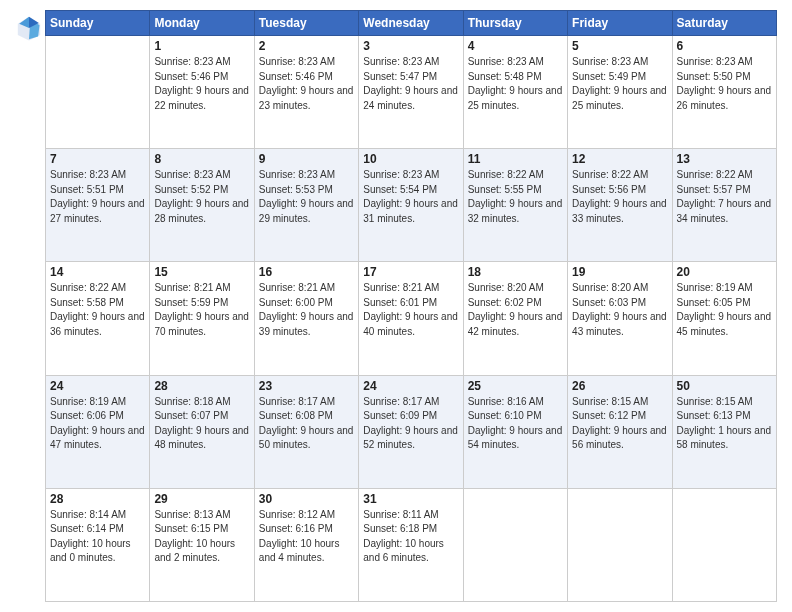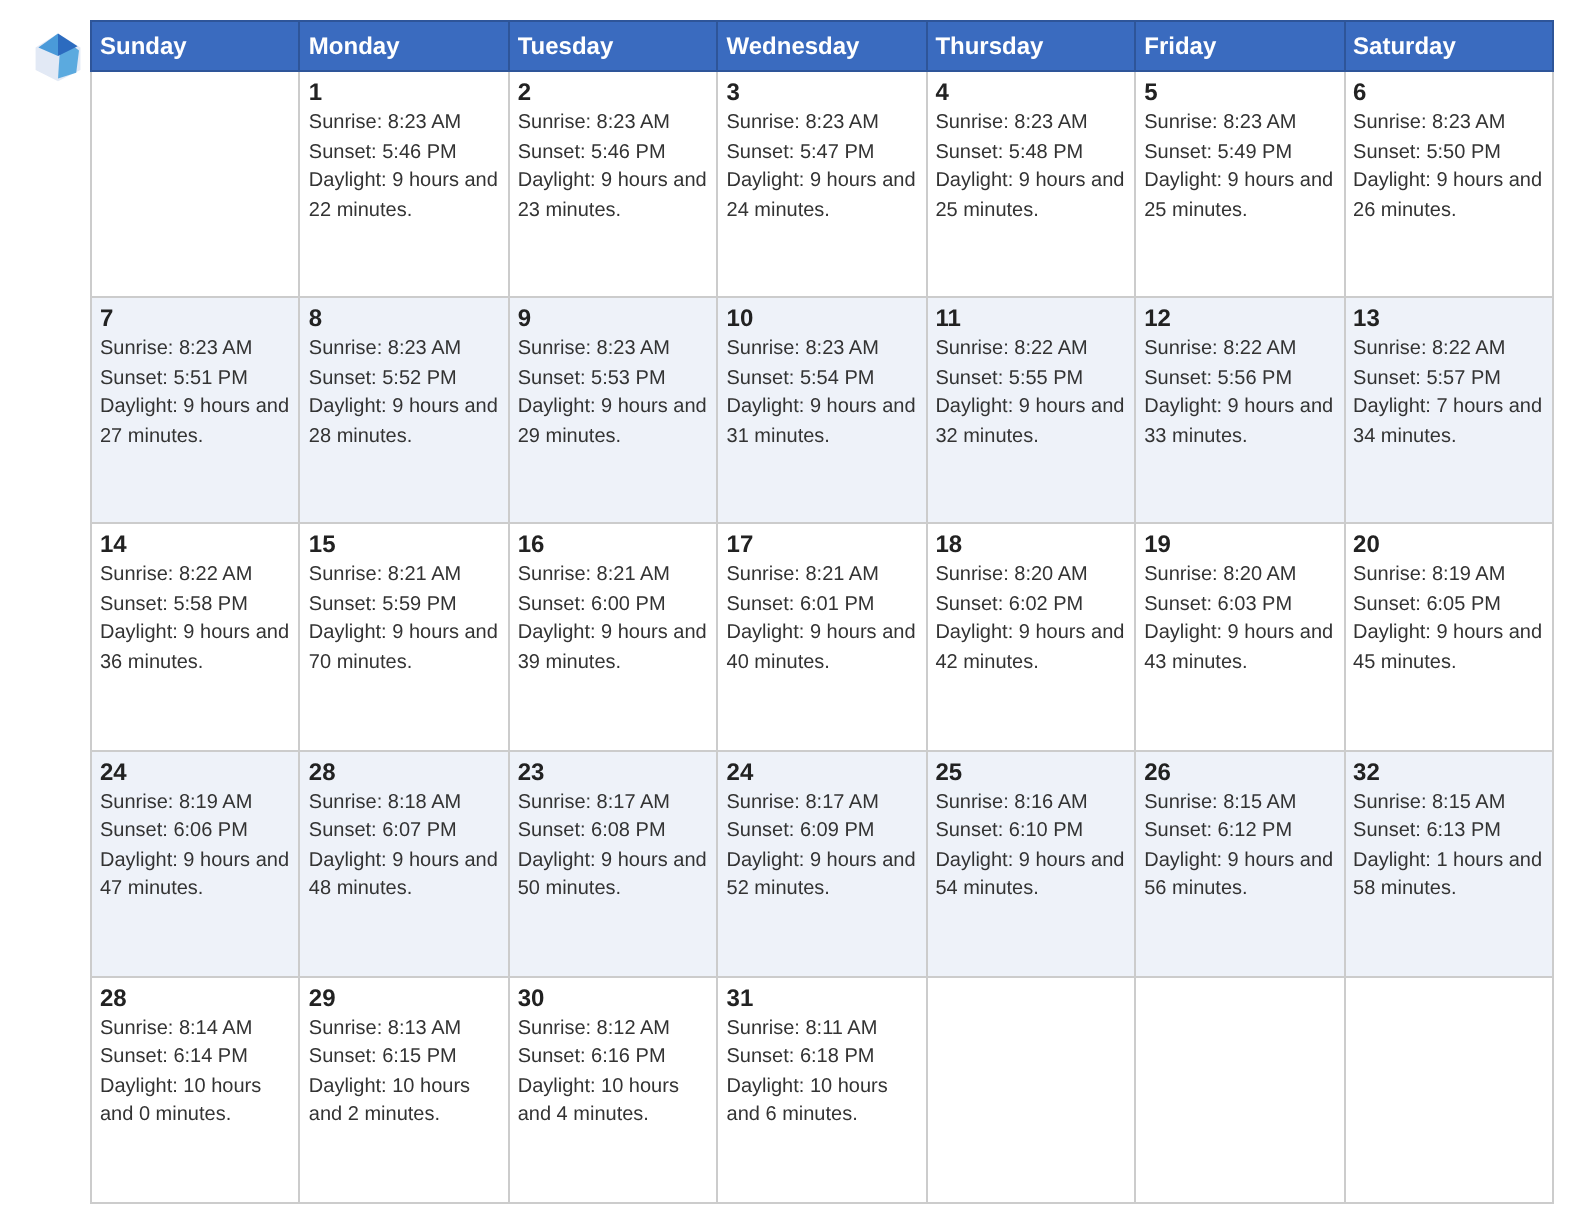--- a/index.html
+++ b/index.html
@@ -248,7 +248,7 @@
             <div class="day-info"><span>Sunrise: 8:15 AM</span><br><span>Sunset: 6:12 PM</span><br><span>Daylight: 9 hours and 56 minutes.</span></div>
           </td>
           <td>
-            <span class="day-num">32</span>
+            <span class="day-num">50</span>
             <div class="day-info"><span>Sunrise: 8:15 AM</span><br><span>Sunset: 6:13 PM</span><br><span>Daylight: 1 hours and 58 minutes.</span></div>
           </td>
         </tr>

